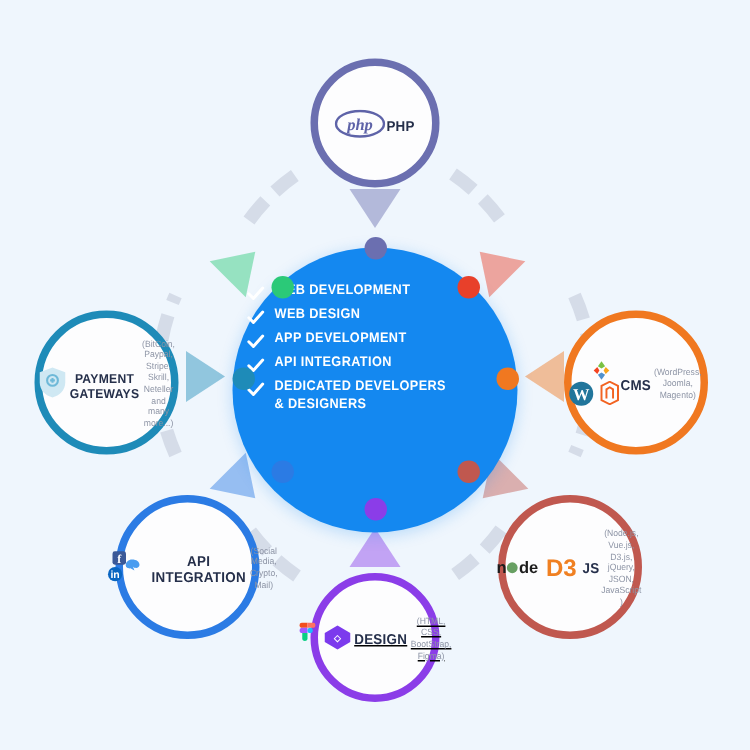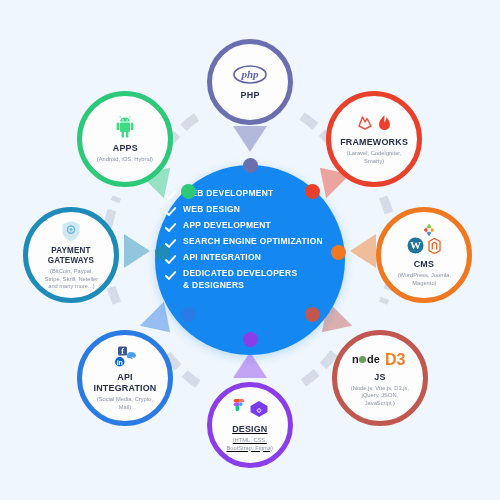--- a/index.html
+++ b/index.html
@@ -43,7 +43,7 @@
   
   .node{
     position:absolute;border-radius:50%;background:#fdfdfe;
-    display:flex;flex-direction:column;align-items:center;
+    display:flex;flex-direction:row;align-items:center;
     justify-content:center;text-align:center;box-sizing:border-box;
   }
   .node .ico{display:flex;align-items:center;justify-content:center;gap:3px;}

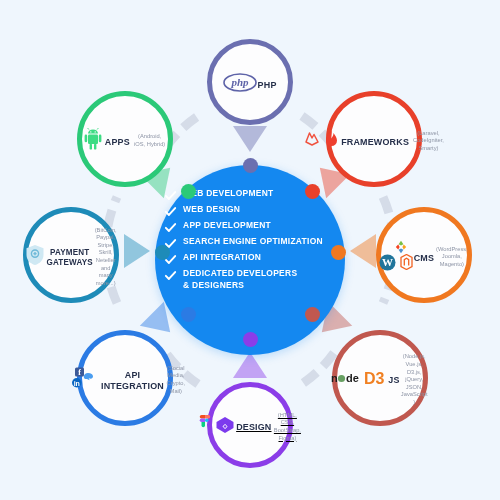--- a/index.html
+++ b/index.html
@@ -253,24 +253,6 @@
 and many more...)</span>
   </div>
 
-  <div class="node n-lg" style="left:77px;top:91px;border-color:#2bc978;">
-    <span class="ico">
-      <svg width="22" height="22" viewBox="0 0 22 22">
-        <path d="M6 5.5 C6 3 8.2 1.4 11 1.4 C13.8 1.4 16 3 16 5.5 Z" fill="#3ddc84"></path>
-        <circle cx="8.8" cy="3.9" r="0.7" fill="#fff"></circle>
-          <circle cx="13.2" cy="3.9" r="0.7" fill="#fff"></circle>
-        <path d="M6.6 1.2 L5.6 0" stroke="#3ddc84" stroke-width="0.9" stroke-linecap="round"></path>
-        <path d="M15.4 1.2 L16.4 0" stroke="#3ddc84" stroke-width="0.9" stroke-linecap="round"></path>
-        <rect x="6" y="6.5" width="10" height="9.5" rx="1.2" fill="#3ddc84"></rect>
-        <rect x="2.6" y="6.6" width="2.6" height="7.6" rx="1.3" fill="#3ddc84"></rect>
-        <rect x="16.8" y="6.6" width="2.6" height="7.6" rx="1.3" fill="#3ddc84"></rect>
-        <rect x="7.6" y="15.6" width="2.4" height="6" rx="1.2" fill="#3ddc84"></rect>
-        <rect x="12" y="15.6" width="2.4" height="6" rx="1.2" fill="#3ddc84"></rect>
-      </svg>
-    </span>
-    <span class="ttl" style="margin-top:4px;">APPS</span>
-    <span class="sub" style="white-space:pre-line;">(Android, iOS, Hybrid)</span>
-  </div>
 
 </div>
 

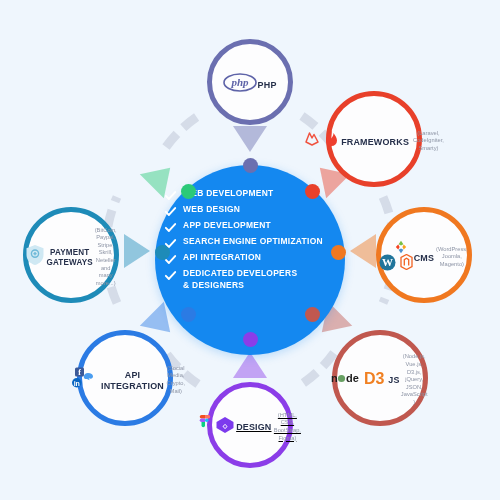--- a/index.html
+++ b/index.html
@@ -149,19 +149,6 @@
     <span class="ttl" style="margin-top:5px;">PHP</span>
   </div>
 
-  <div class="node n-lg" style="left:326px;top:91px;border-color:#e8402a;">
-    <span class="ico">
-      <svg width="18" height="18" viewBox="0 0 18 18">
-          <path d="M3 12 L6.5 3 L9 8 L11 4.5 L15 12 L9 15 Z" fill="none" stroke="#f05340" stroke-width="1.5" stroke-linejoin="round"></path>
-        </svg>
-      <svg width="15" height="18" viewBox="0 0 15 18">
-          <path d="M7.5 1 C4 5 2 7 2 10.5 A5.5 5.5 0 0 0 13 10.5 C13 7.5 11 5.5 9.5 3 C9.5 6 8 7 7.5 8.5 C7 7 7.5 3 7.5 1 Z" fill="#ee3e2e"></path>
-        </svg>
-    </span>
-    <span class="ttl" style="margin-top:4px;">FRAMEWORKS</span>
-    <span class="sub" style="white-space:pre-line;">(Laravel, CodeIgniter,
-Smarty)</span>
-  </div>
 
   <div class="node n-lg" style="left:376px;top:207px;border-color:#f07820;">
     <span class="ico" style="flex-direction:column;gap:0;">

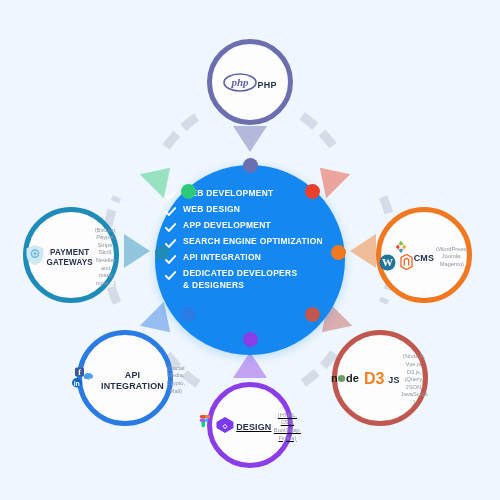--- a/index.html
+++ b/index.html
@@ -113,12 +113,6 @@
       <svg class="chk" viewBox="0 0 14 14">
           <path d="M2 7.4 L5.3 10.7 L12 3.3" stroke="#fff" stroke-width="2.1" fill="none" stroke-linecap="round" stroke-linejoin="round"></path>
         </svg>
-      <span class="hub-text">Search Engine Optimization</span>
-    </div>
-    <div class="hub-item">
-      <svg class="chk" viewBox="0 0 14 14">
-          <path d="M2 7.4 L5.3 10.7 L12 3.3" stroke="#fff" stroke-width="2.1" fill="none" stroke-linecap="round" stroke-linejoin="round"></path>
-        </svg>
       <span class="hub-text">API Integration</span>
     </div>
     <div class="hub-item">

